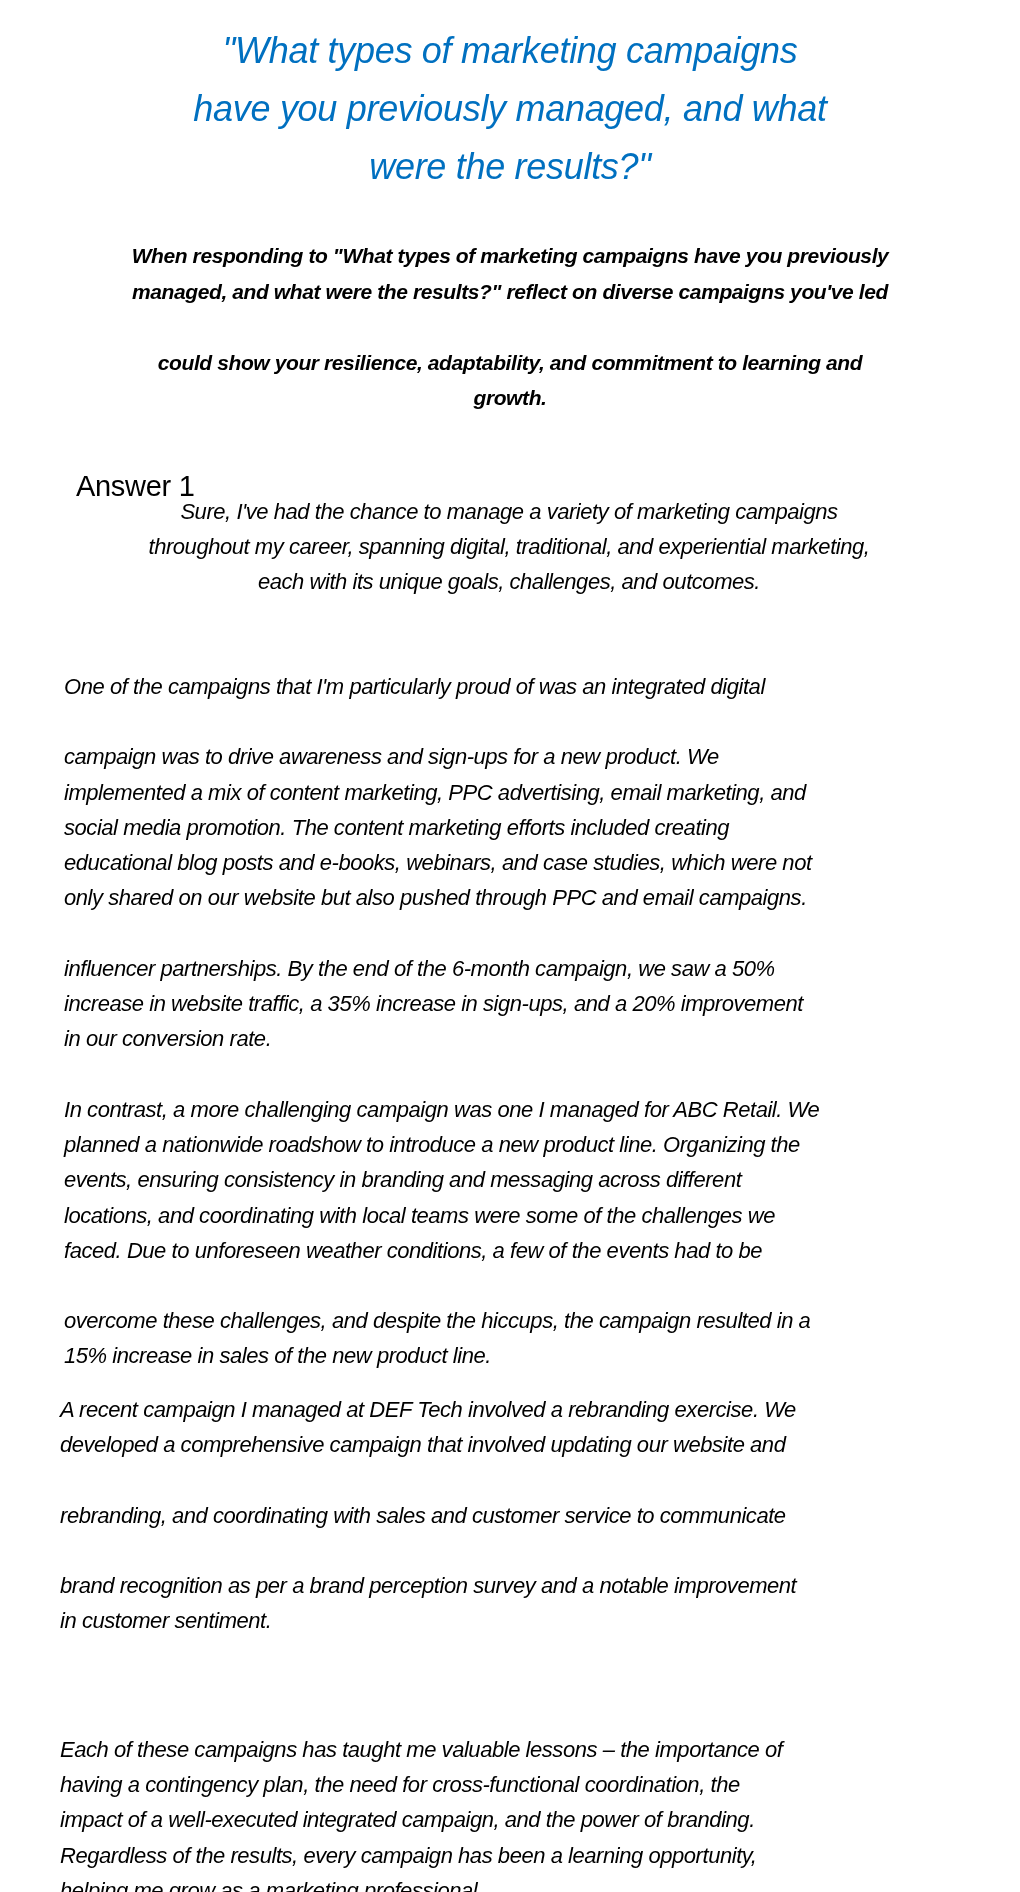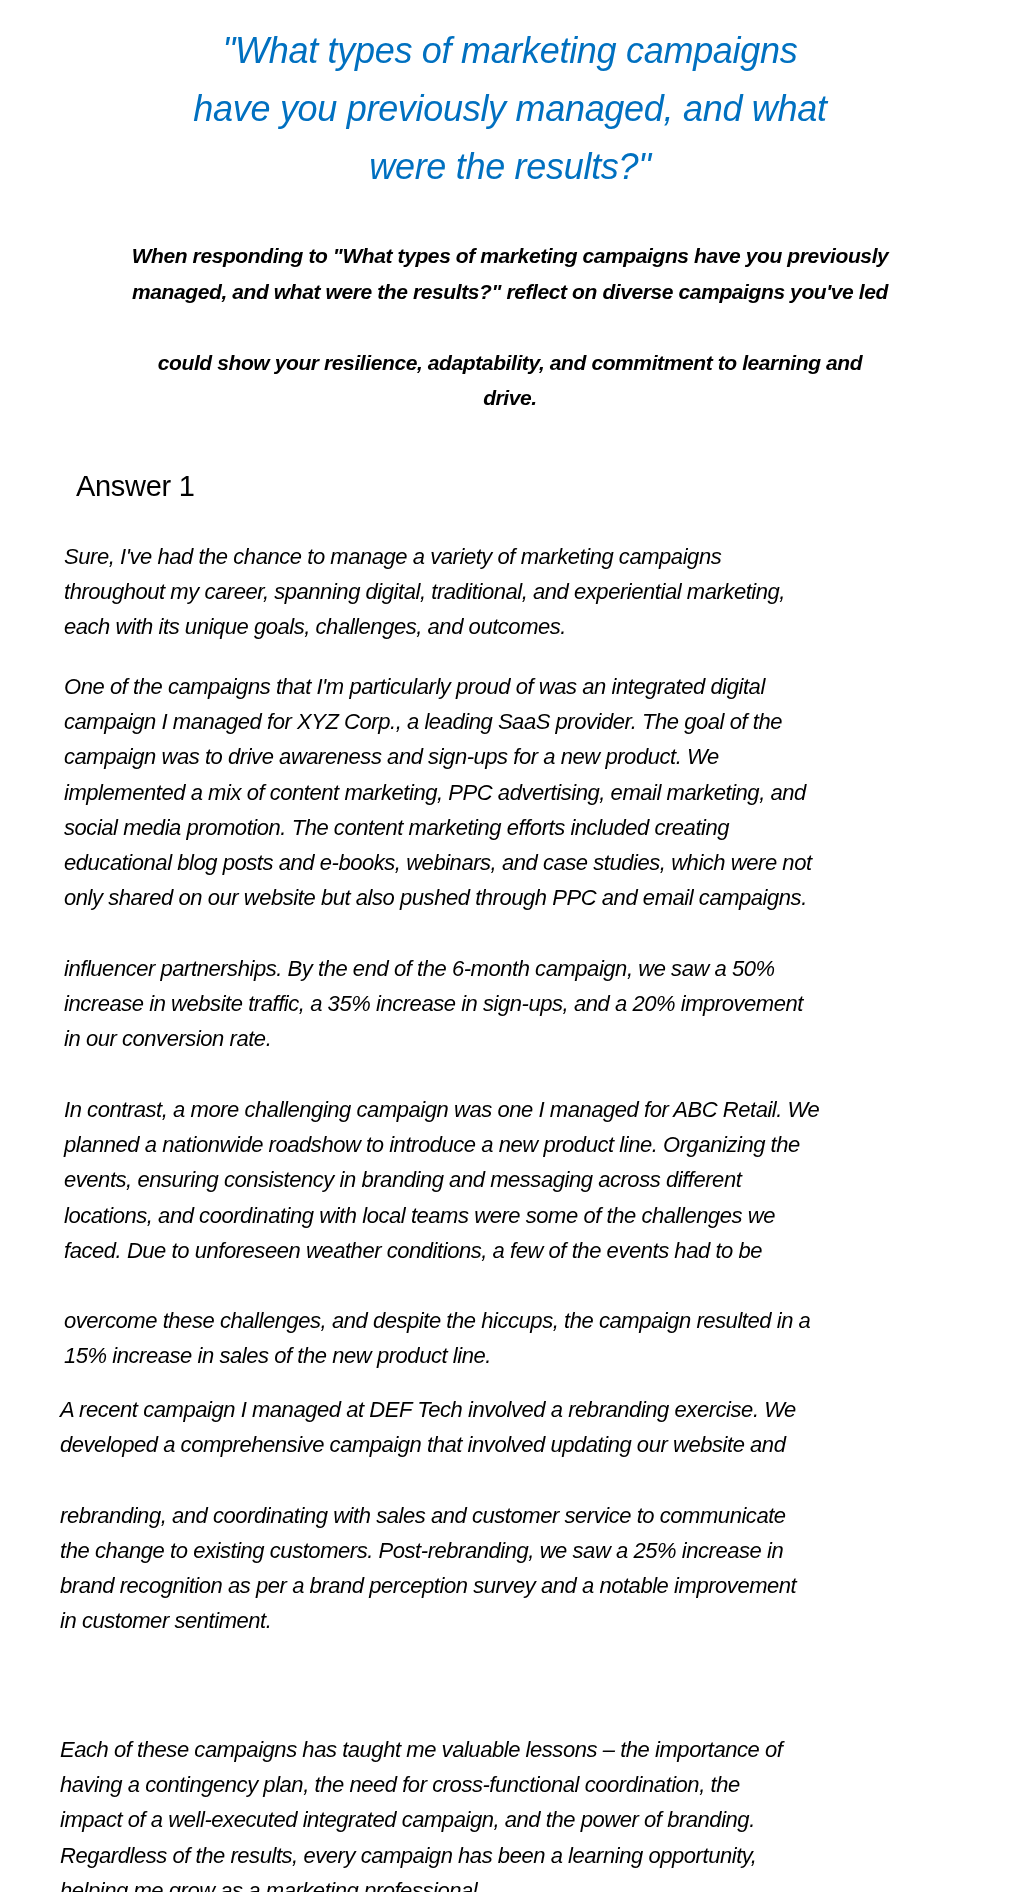--- a/index.html
+++ b/index.html
@@ -42,7 +42,7 @@
   <span>managed, and what were the results?" reflect on diverse campaigns you've led</span><br>
   <br>
   <span>could show your resilience, adaptability, and commitment to learning and</span><br>
-  <span>drive.</span>
+  <span>growth.</span>
 </p>
 
 <h2 class="answer-heading">Answer 1</h2>

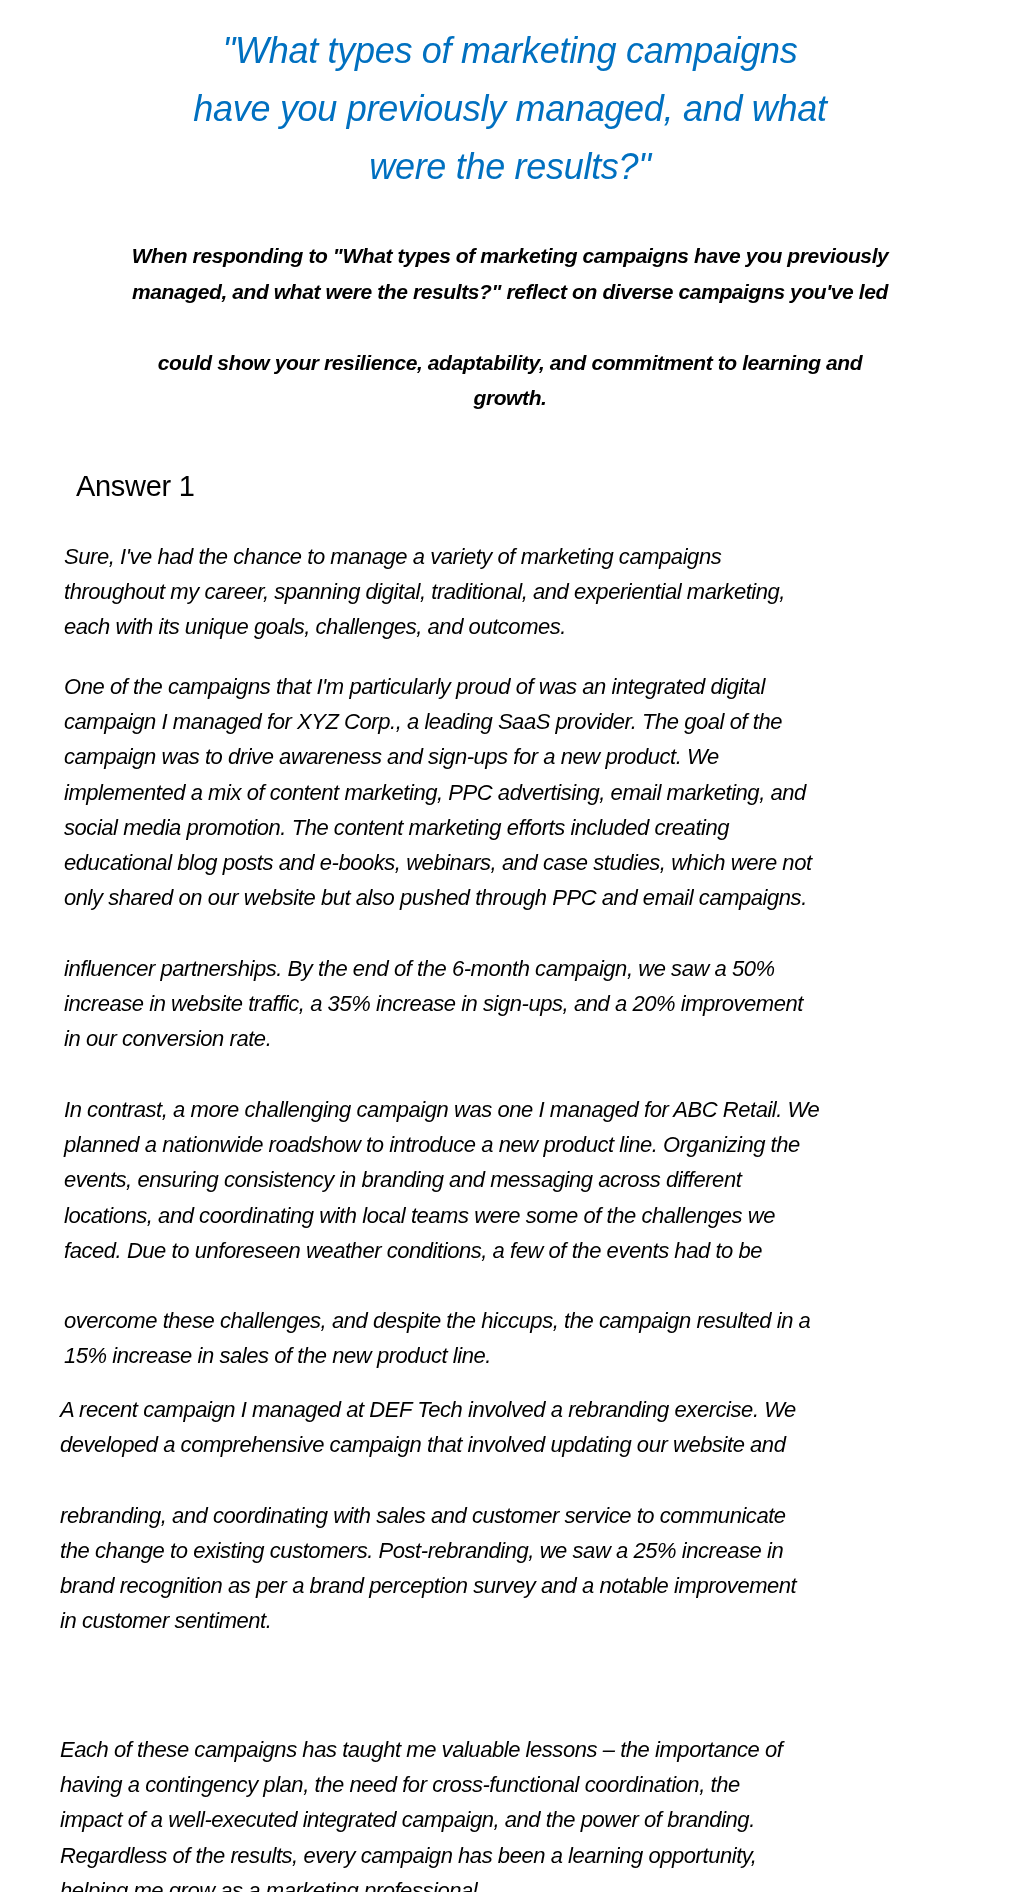--- a/index.html
+++ b/index.html
@@ -22,7 +22,7 @@
       position: absolute; left: 64px; width: 890px; margin: 0;
       font-style: italic; font-size: 22px; line-height: 35.2px; letter-spacing: -0.45px;
     }
-    #p1 { top: 539px; }
+    #p1 { top: 494px; text-align: center; }
     #p2 { top: 669px; }
     #p3 { top: 1092px; }
     #p4 { top: 1392px; left: 60px; }

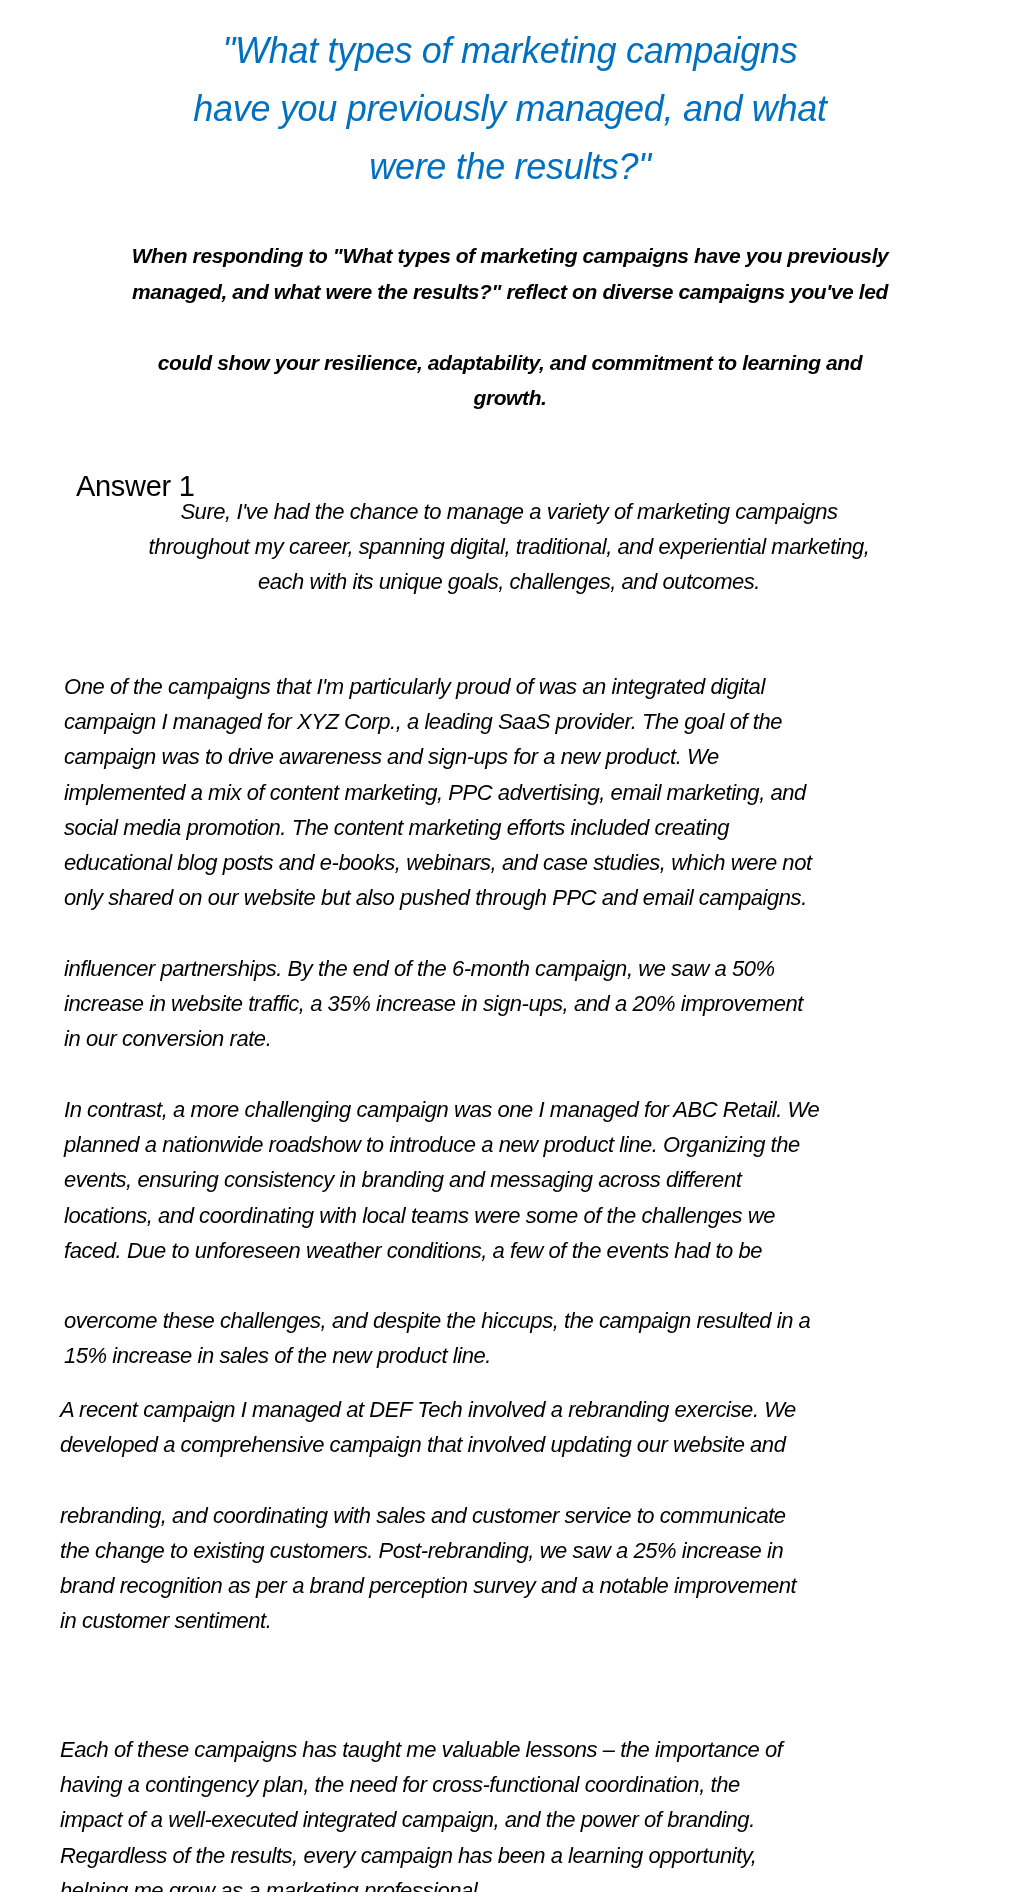--- a/index.html
+++ b/index.html
@@ -55,7 +55,7 @@
 
 <p class="para" id="p2">
   <span>One of the campaigns that I'm particularly proud of was an integrated digital</span><br>
-  <span>campaign I managed for XYZ Corp., a leading SaaS provider. The goal of the</span><br>
+  <br>
   <span>campaign was to drive awareness and sign-ups for a new product. We</span><br>
   <span>implemented a mix of content marketing, PPC advertising, email marketing, and</span><br>
   <span>social media promotion. The content marketing efforts included creating</span><br>

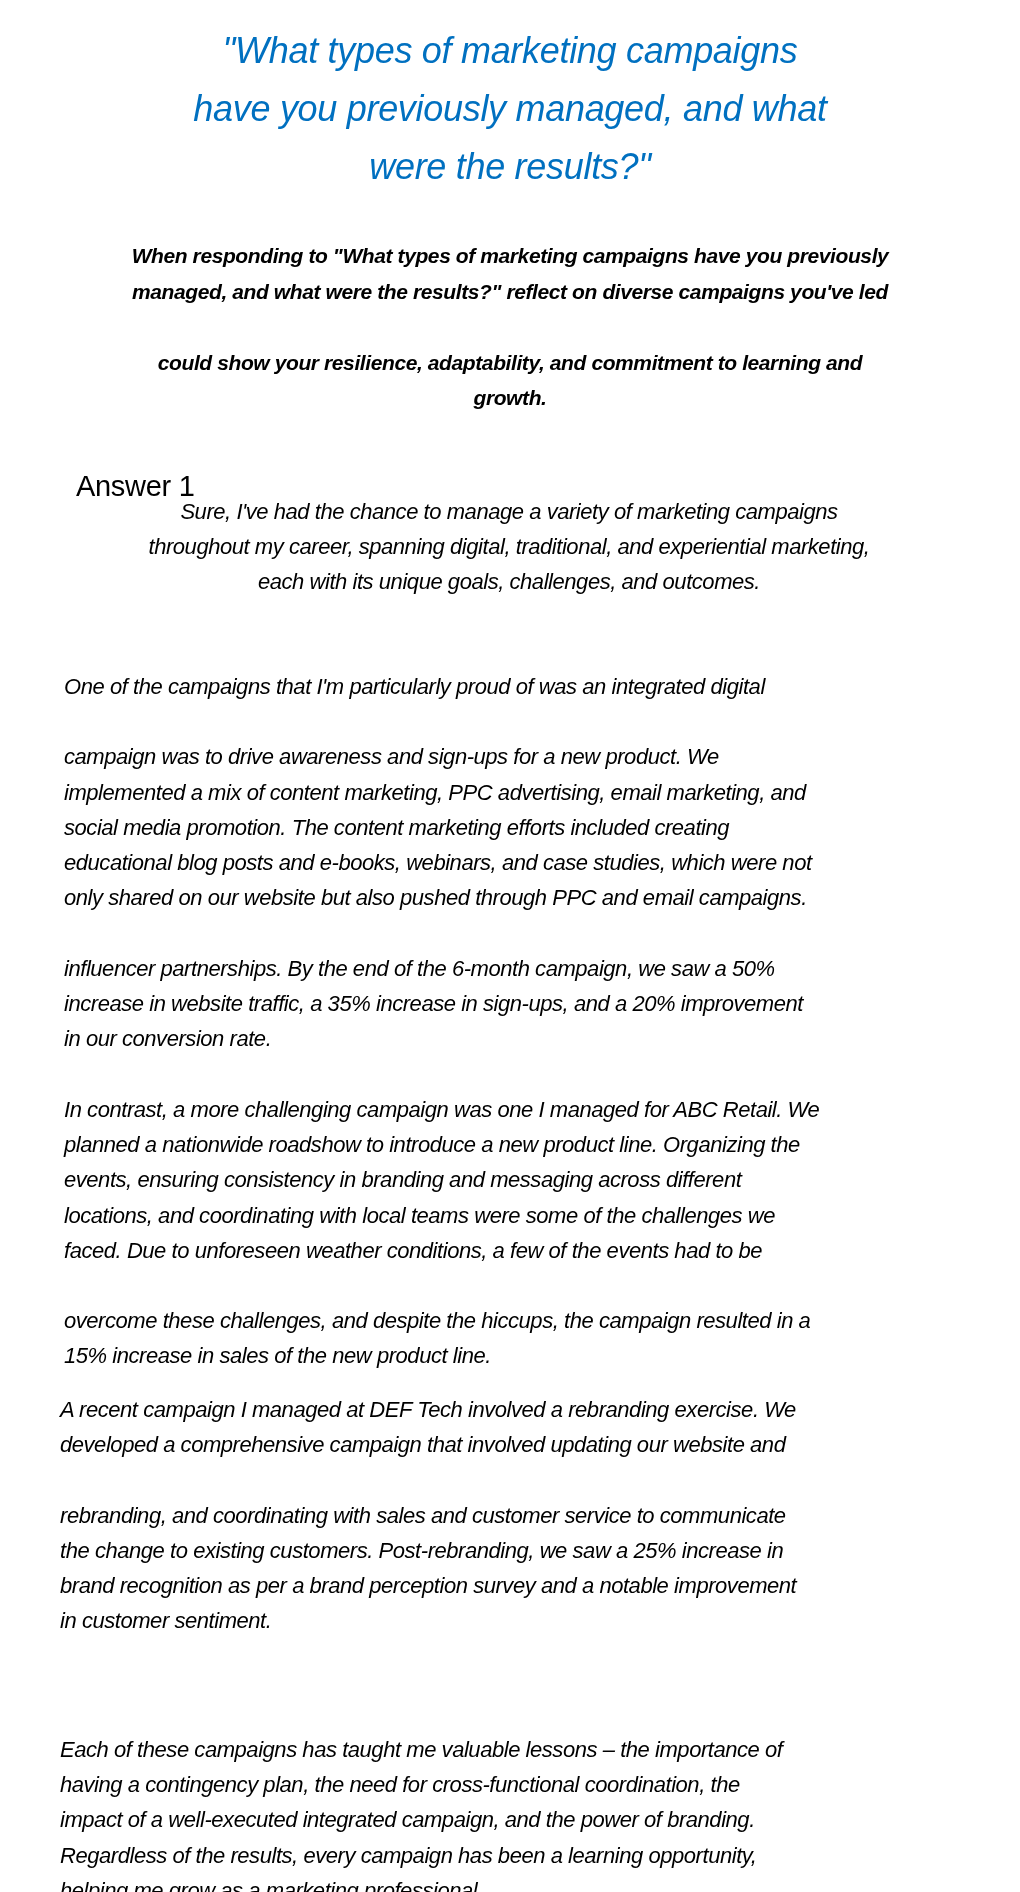--- a/index.html
+++ b/index.html
@@ -83,7 +83,7 @@
   <span>developed a comprehensive campaign that involved updating our website and</span><br>
   <br>
   <span>rebranding, and coordinating with sales and customer service to communicate</span><br>
-  <span>the change to existing customers. Post-rebranding, we saw a 25% increase in</span><br>
+  <br>
   <span>brand recognition as per a brand perception survey and a notable improvement</span><br>
   <span>in customer sentiment.</span>
 </p>

